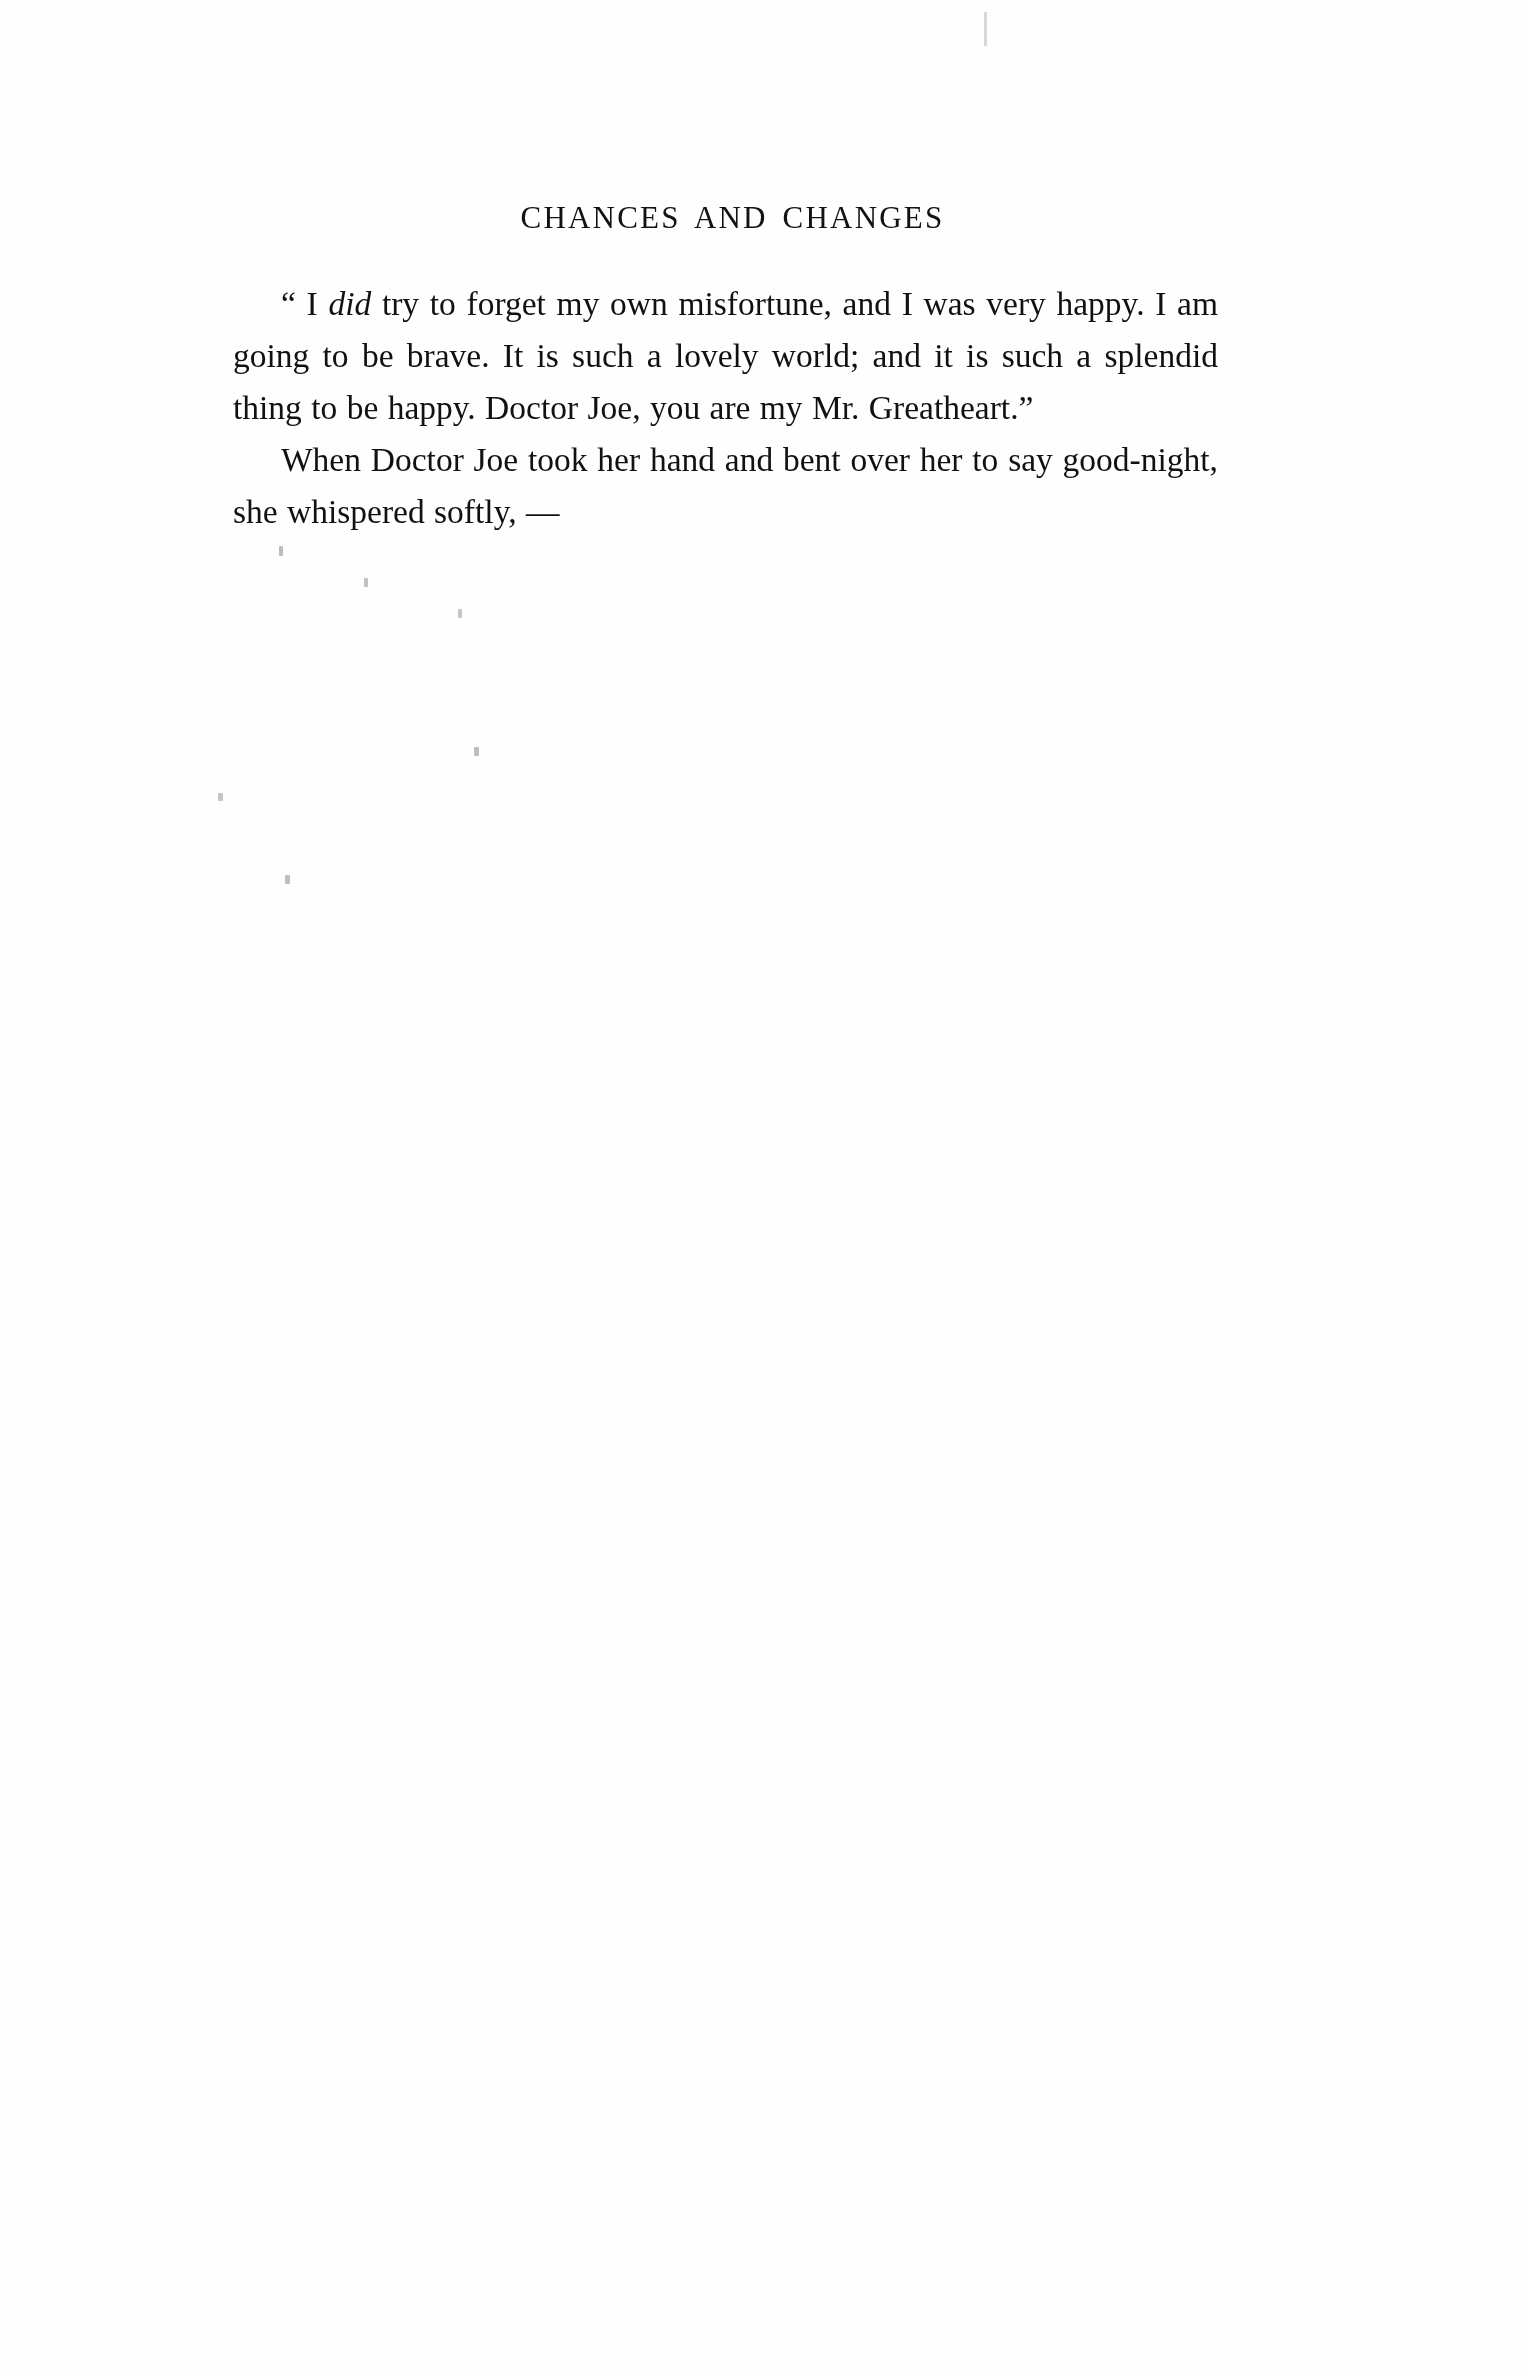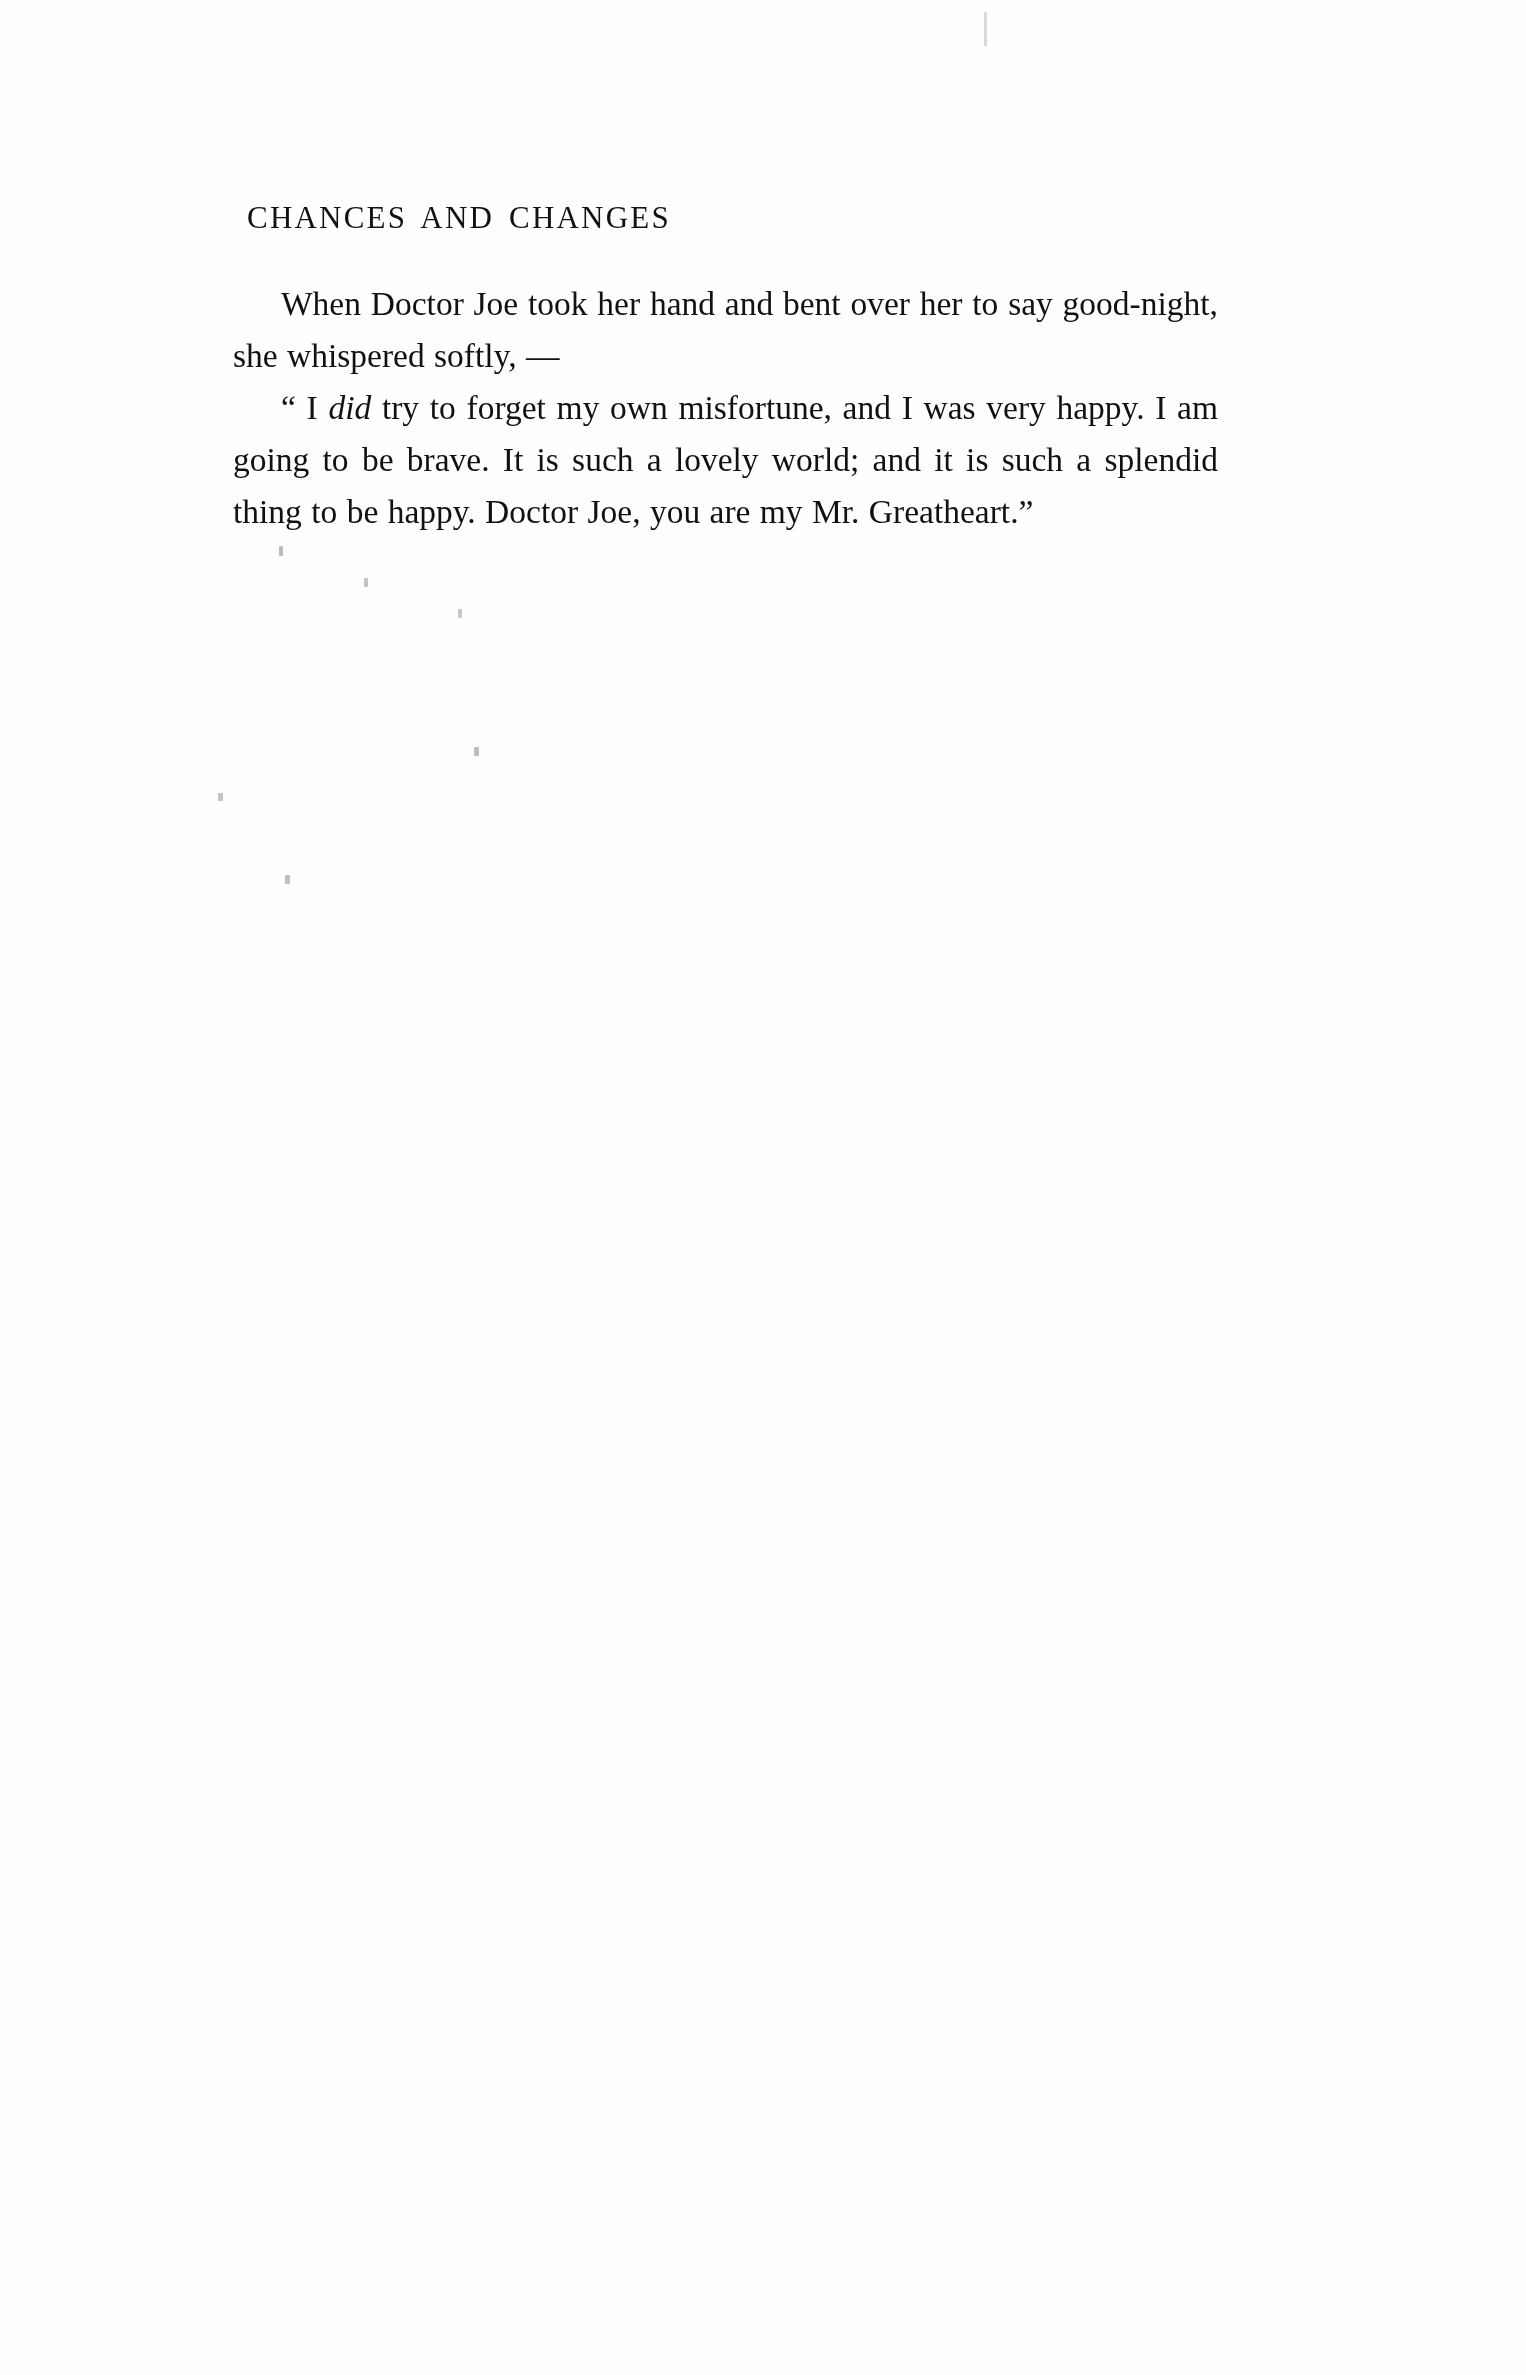--- a/index.html
+++ b/index.html
@@ -30,6 +30,7 @@
     width: 985px;
   }
   .running-head {
+    text-align: center;
     font-size: 31px;
     letter-spacing: 2.2px;
     word-spacing: 5px;

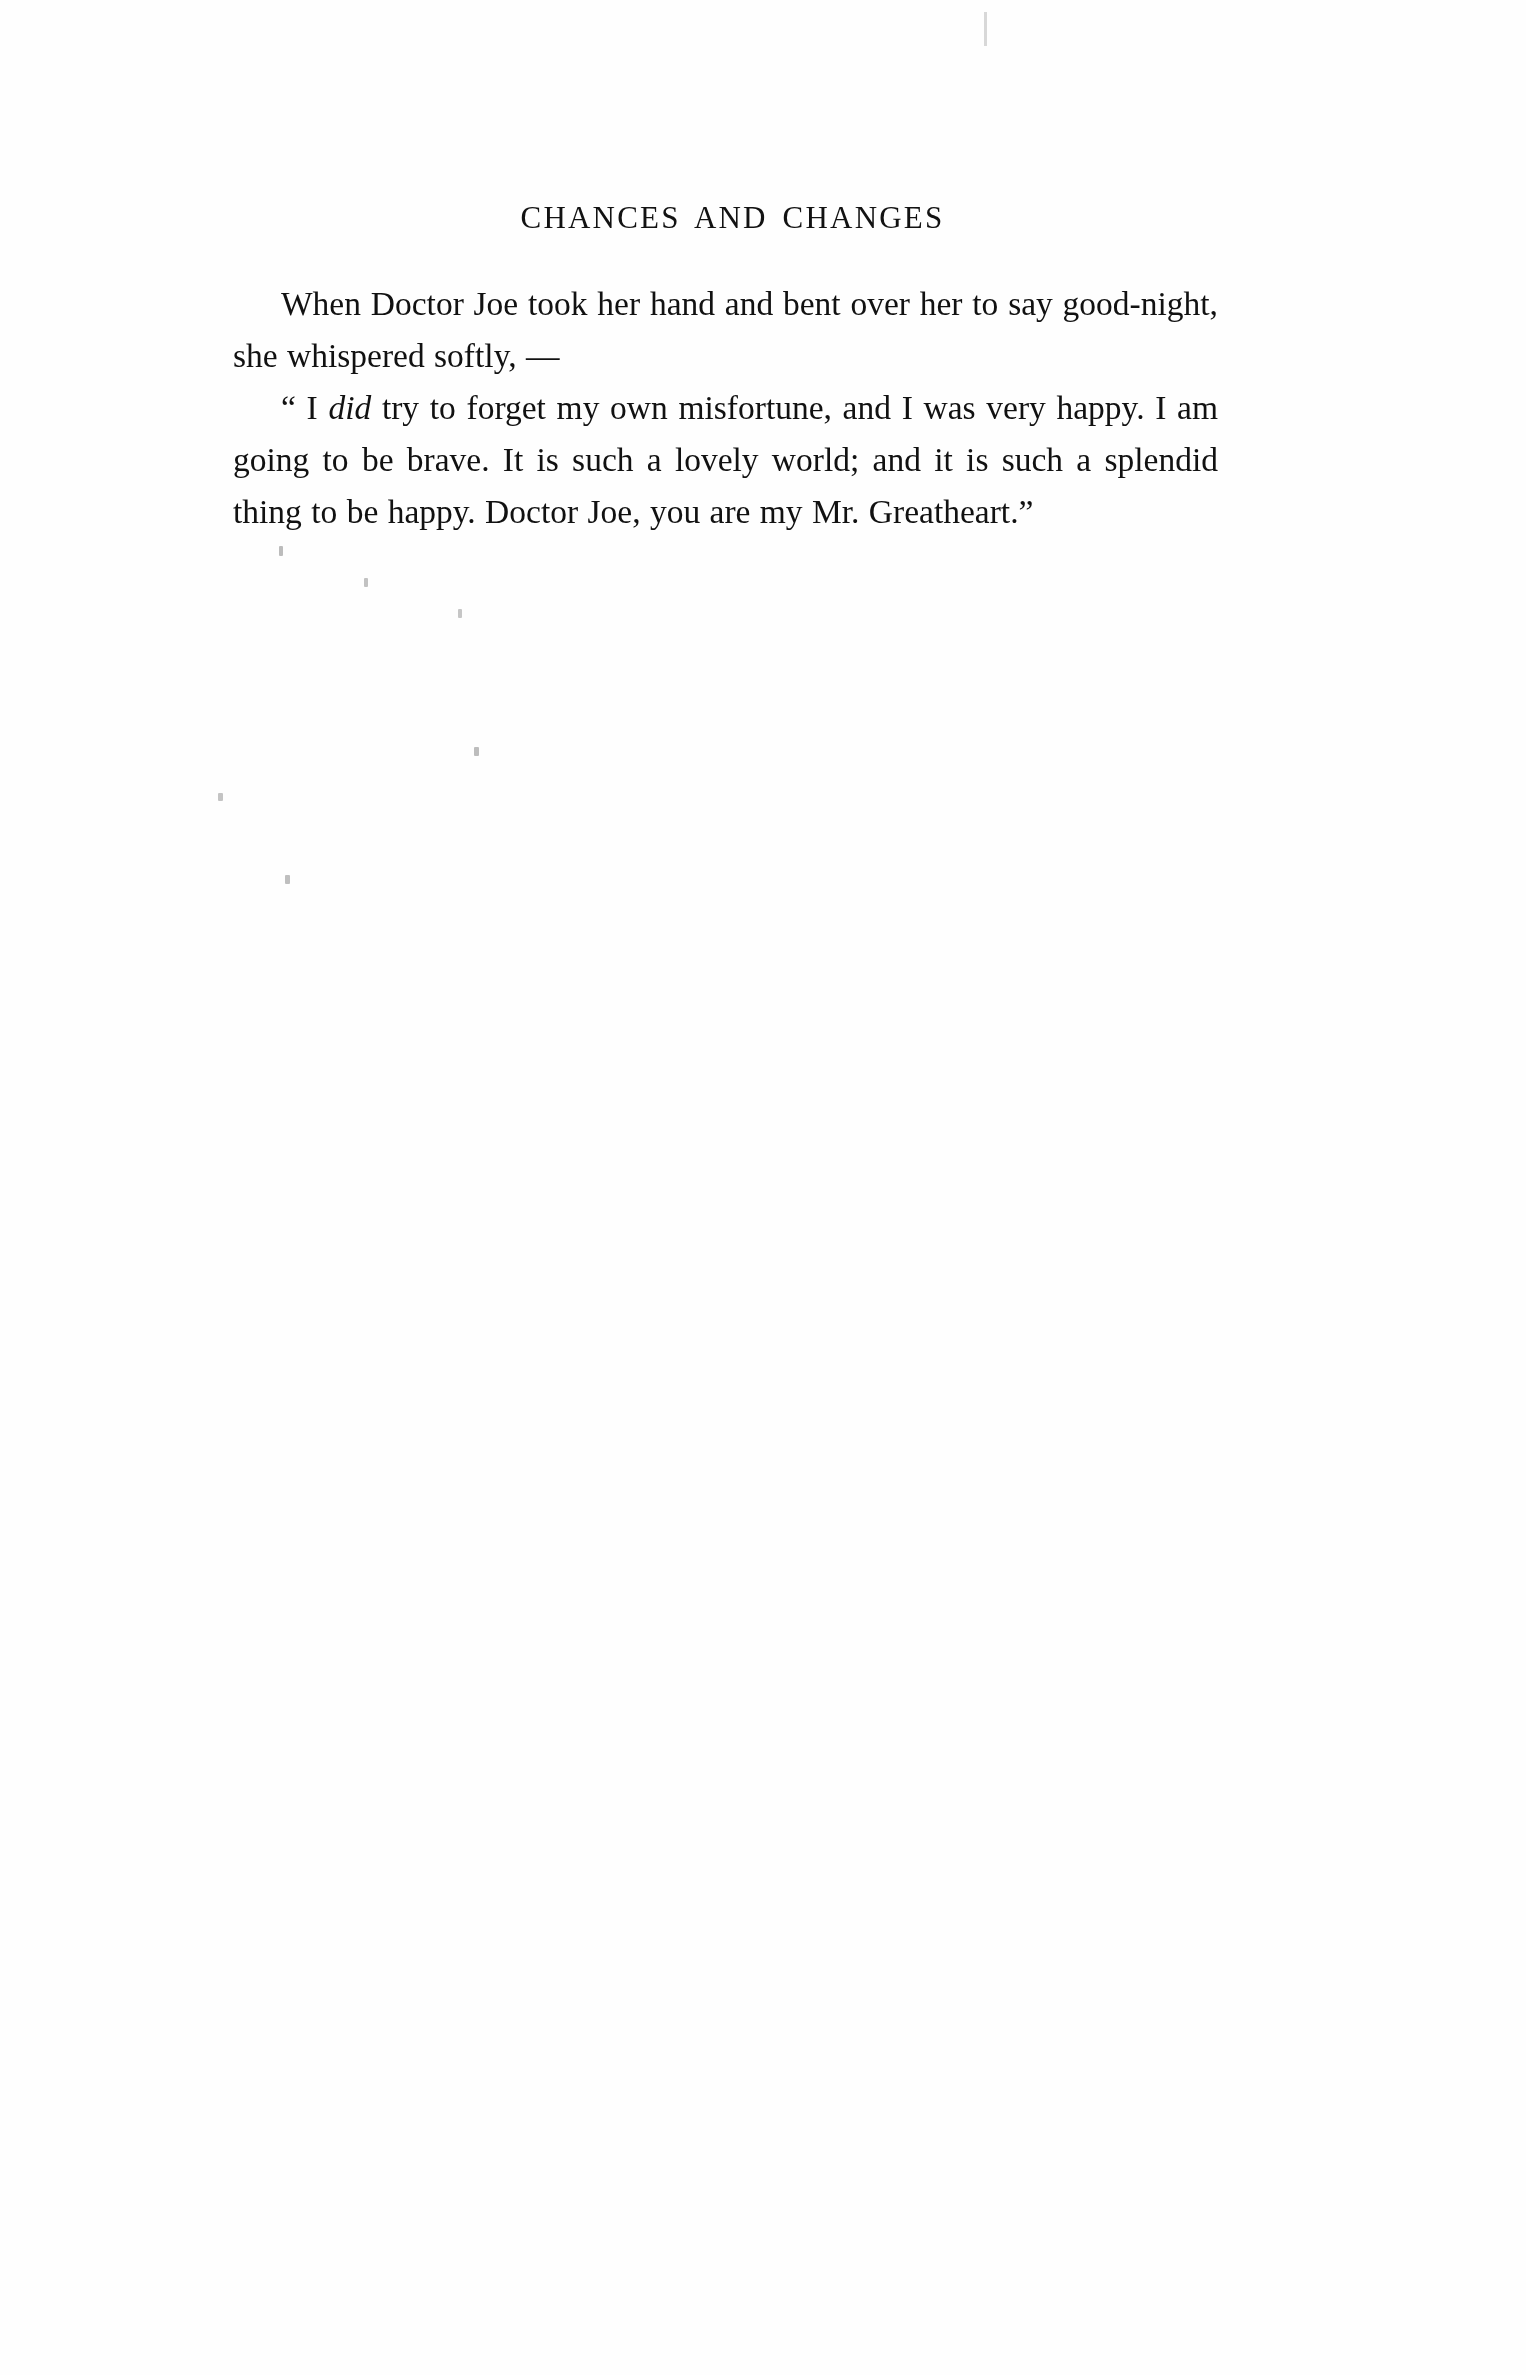--- a/index.html
+++ b/index.html
@@ -92,11 +92,11 @@
     <div class="body-text">
 
       <p class="para">
-        <span>When Doctor Joe took her hand and bent over her to say good-night, she whispered softly, —</span>
+        <span>“ I </span><em>did</em><span> try to forget my own misfortune, and I was very happy.  I am going to be brave.  It is such a lovely world; and it is such a splendid thing to be happy.  Doctor Joe, you are my Mr. Greatheart.”</span>
       </p>
 
       <p class="para">
-        <span>“ I </span><em>did</em><span> try to forget my own misfortune, and I was very happy.  I am going to be brave.  It is such a lovely world; and it is such a splendid thing to be happy.  Doctor Joe, you are my Mr. Greatheart.”</span>
+        <span>When Doctor Joe took her hand and bent over her to say good-night, she whispered softly, —</span>
       </p>
 
     </div>

